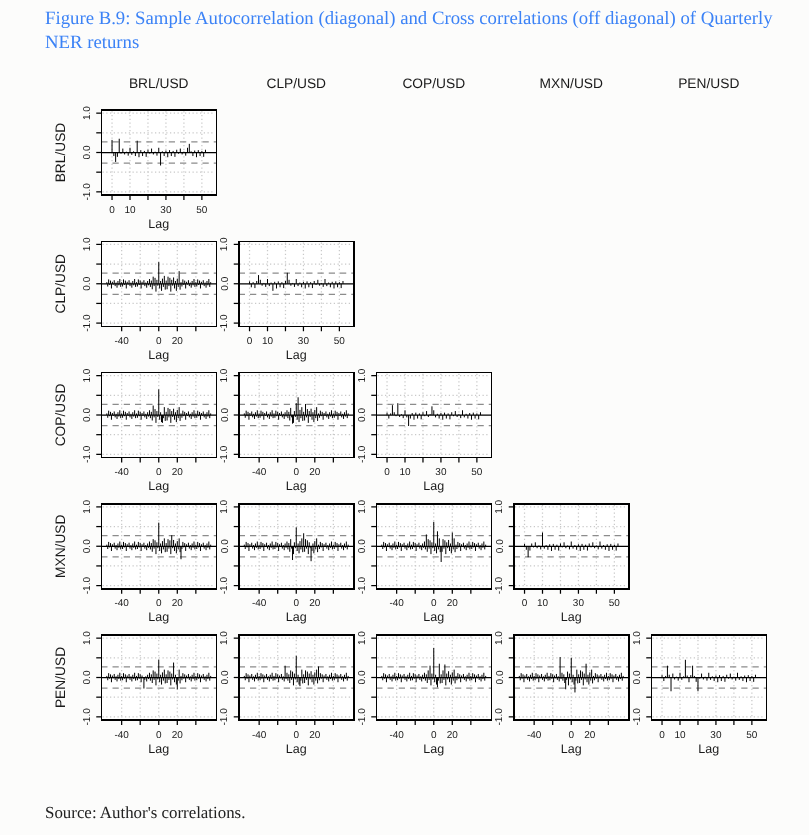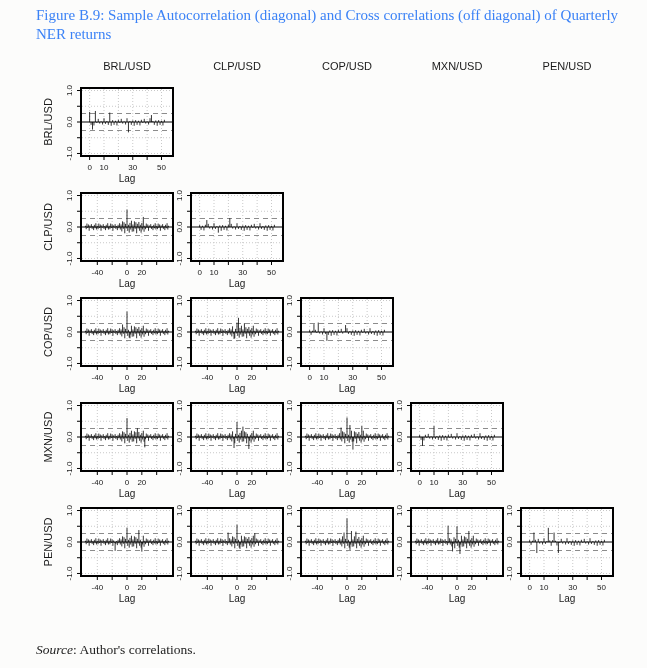--- a/index.html
+++ b/index.html
@@ -9,7 +9,7 @@
            font-family:"Liberation Serif",serif;font-size:15px;line-height:1.28;color:#3b82f6;}
   .source{position:absolute;left:36px;top:642px;
           font-family:"Liberation Serif",serif;font-size:13.5px;color:#222;}
-  .source .src-label{font-style:italic;}
+  .source .src-label{}
   svg{position:absolute;left:0;top:0;}
   svg text{font-family:"Liberation Sans",sans-serif;fill:#1a1a1a;}
   .colhdr{font-size:11px;}

